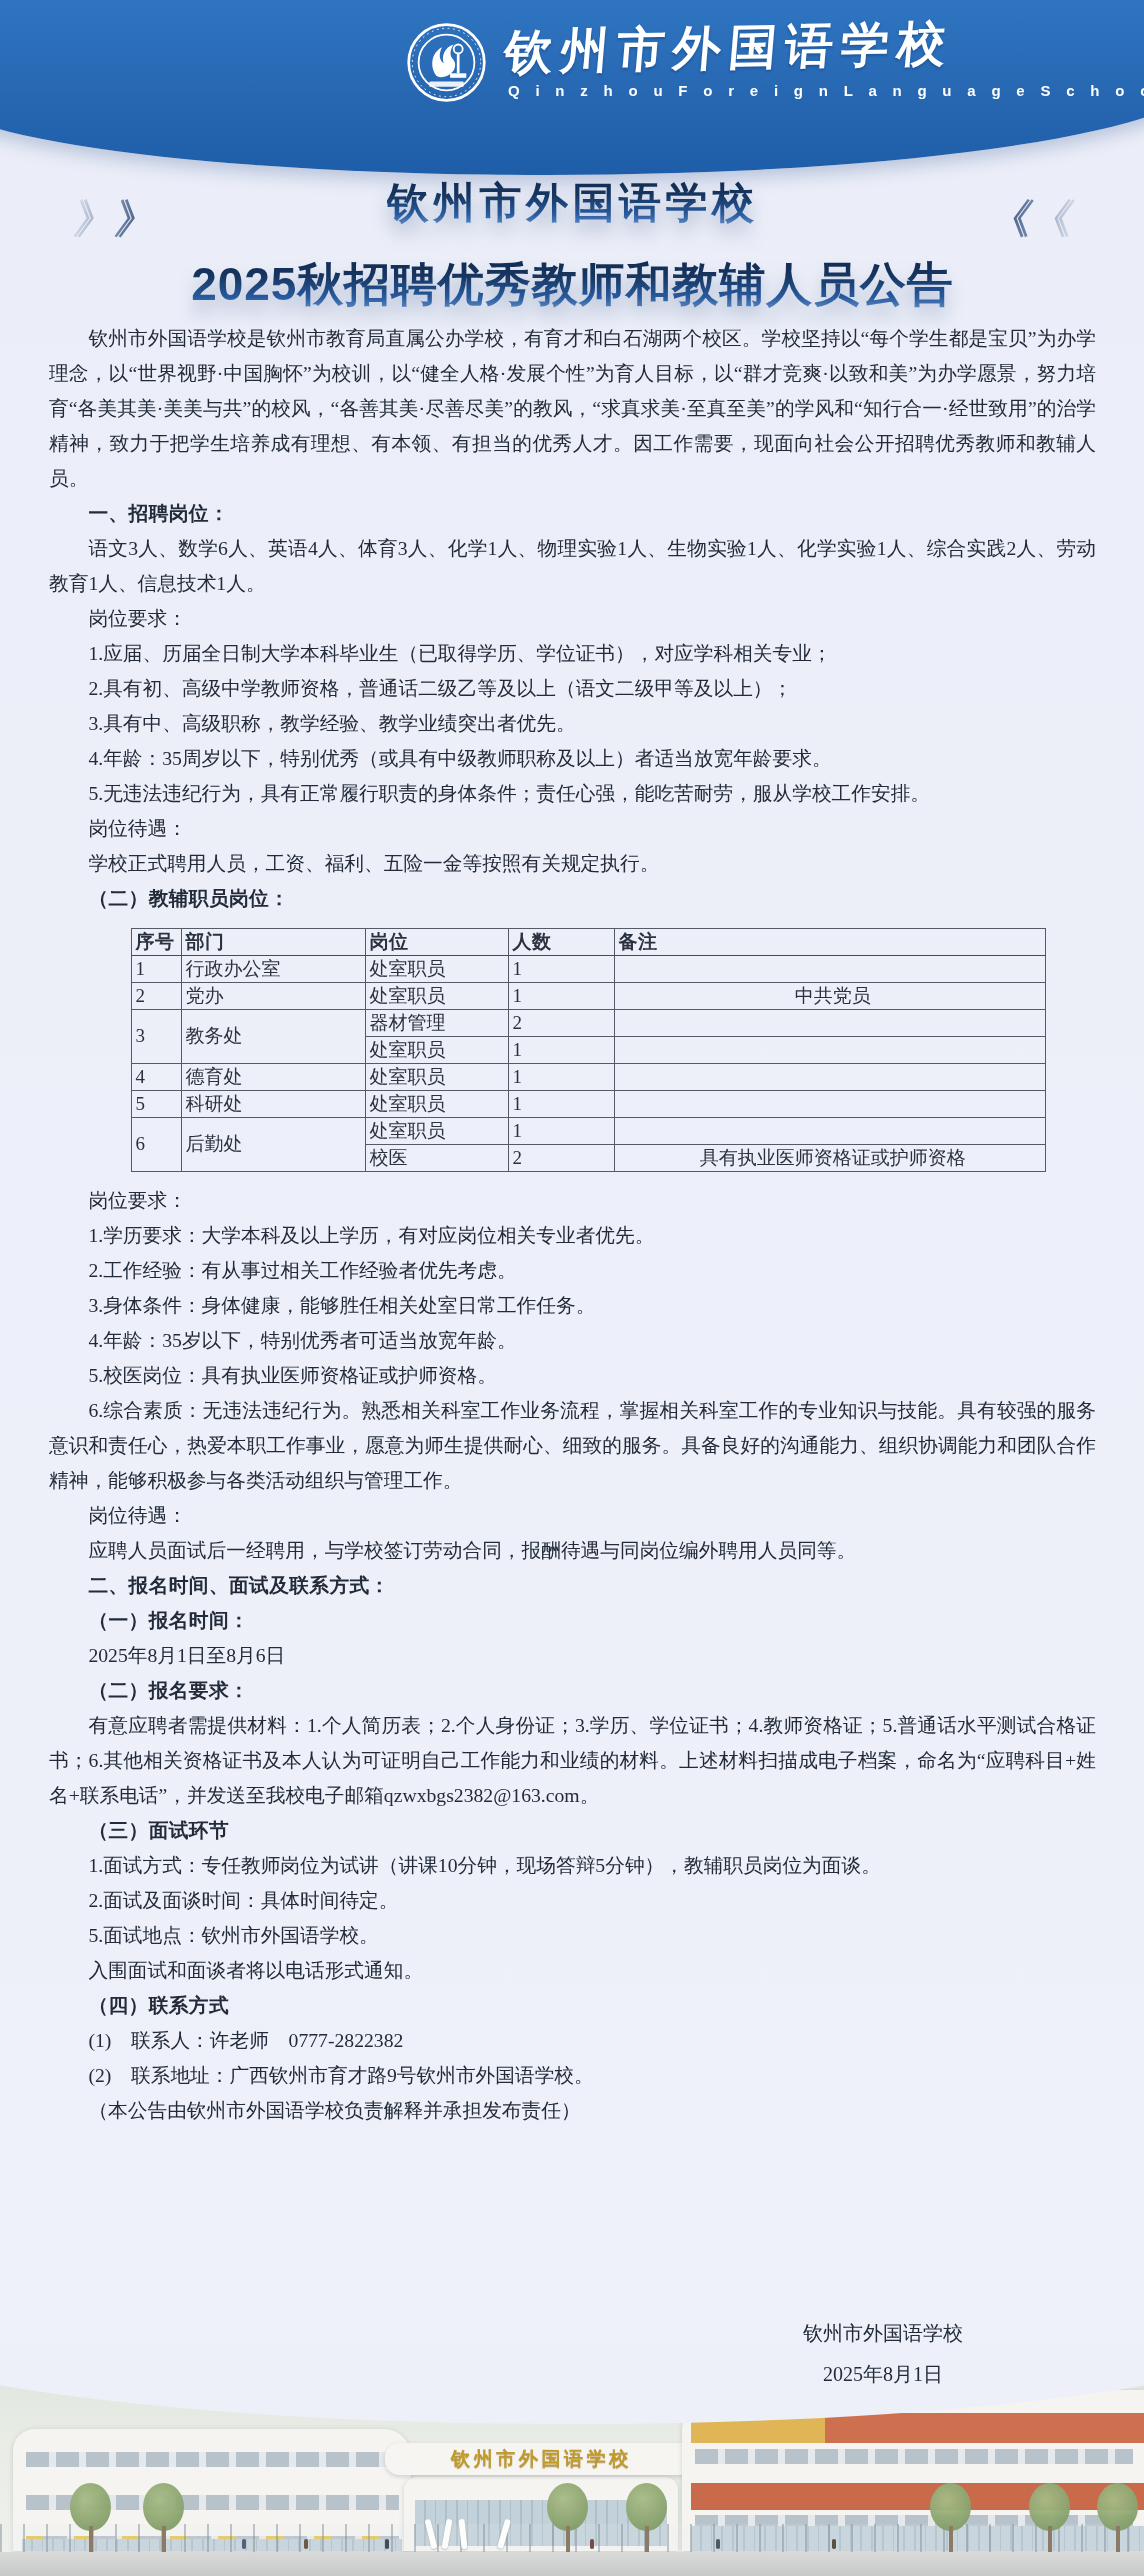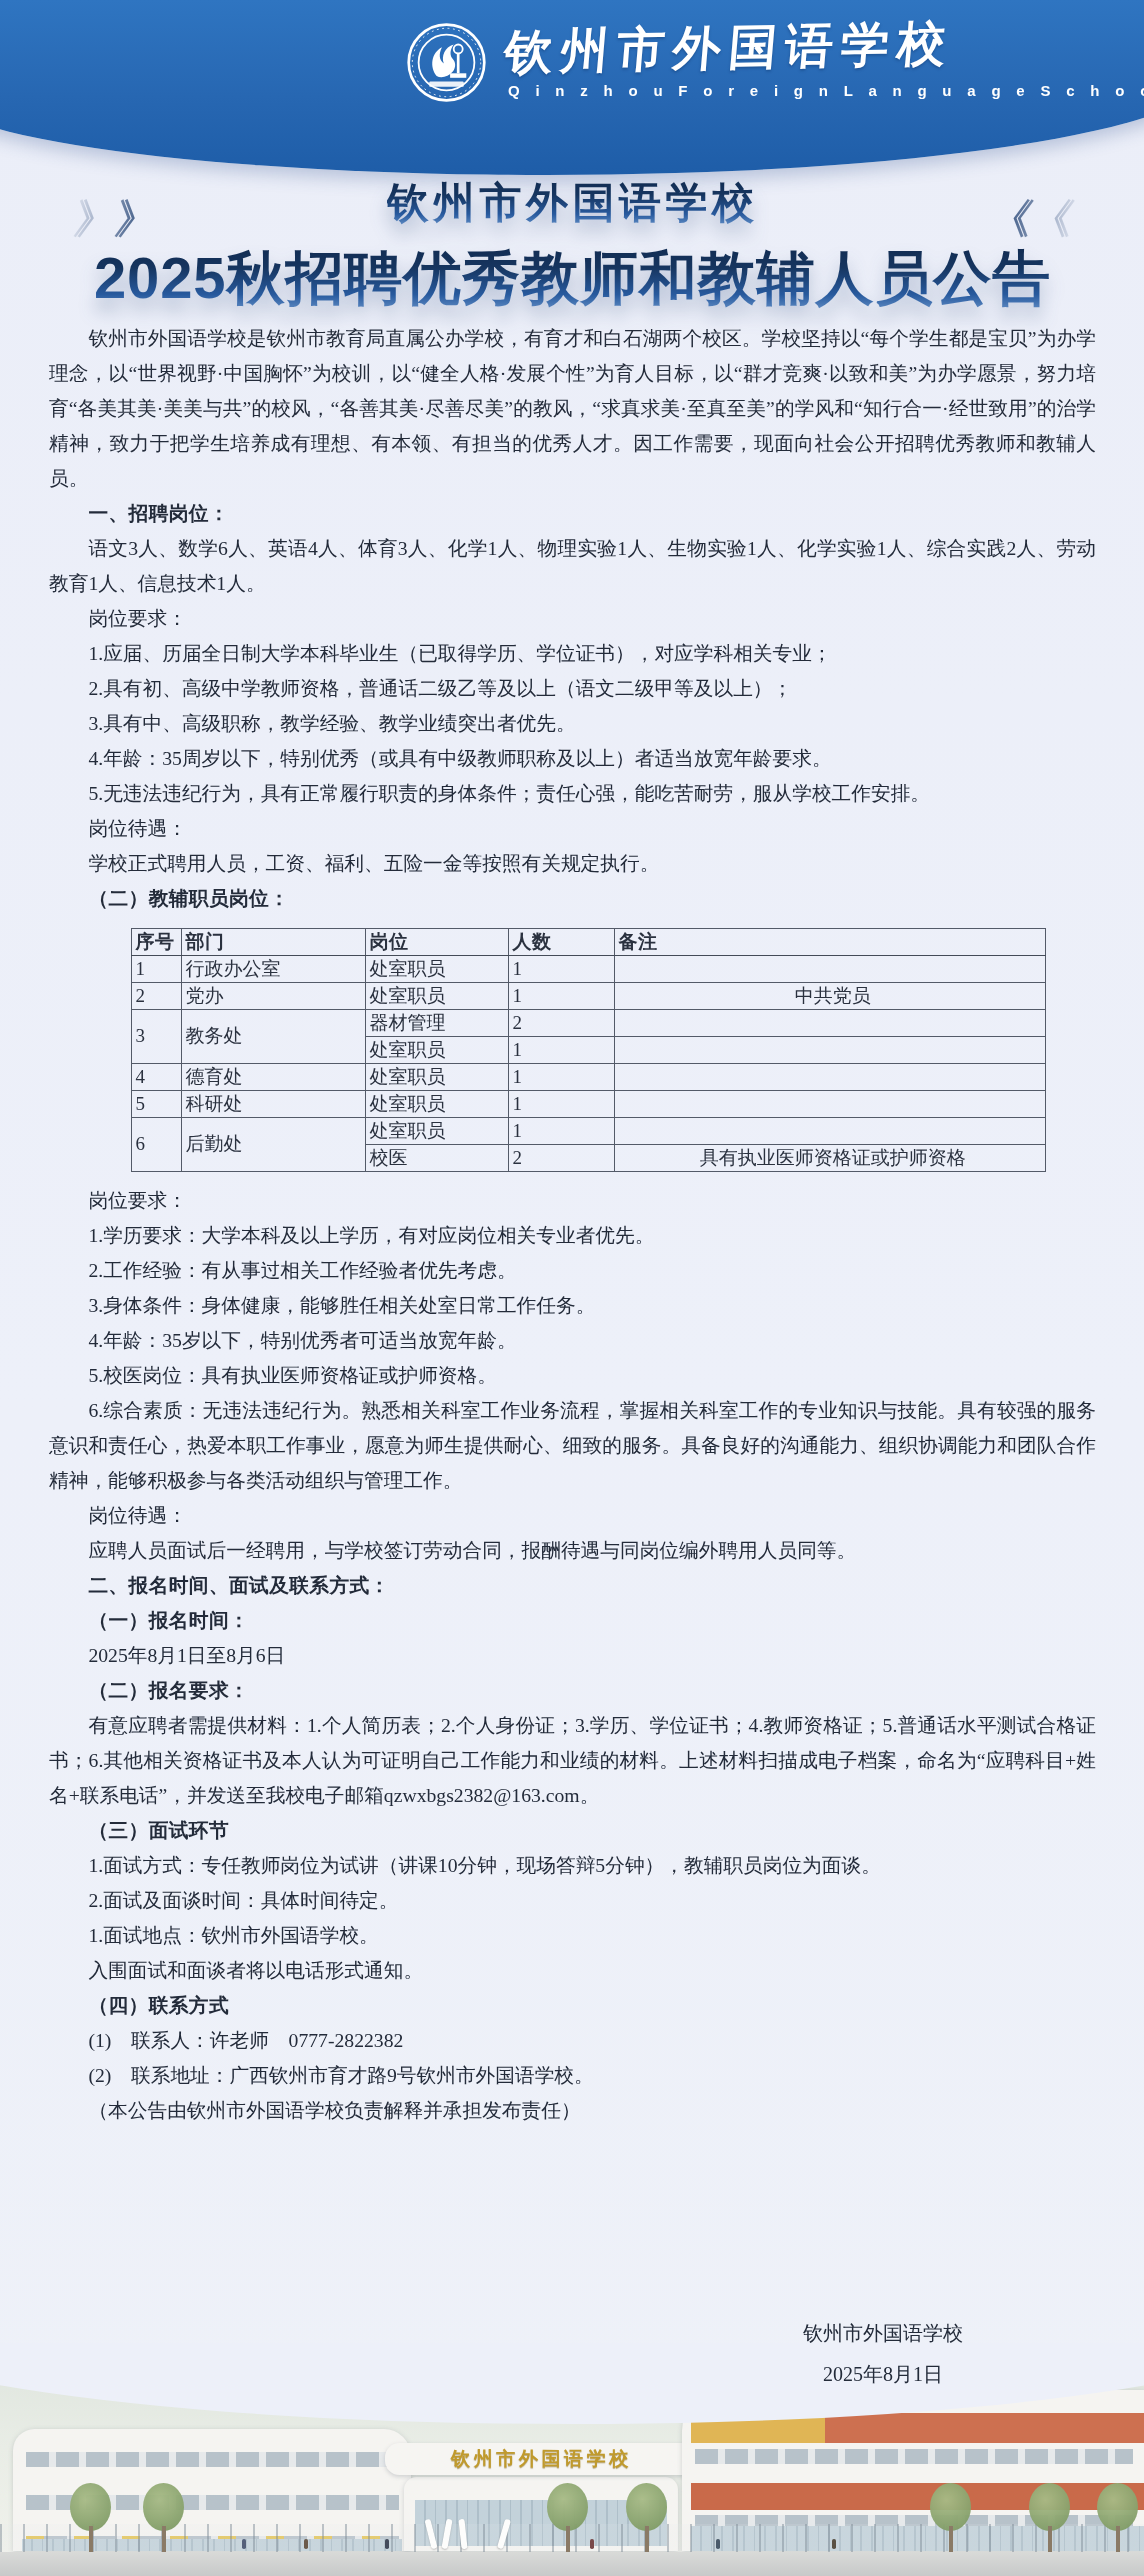--- a/index.html
+++ b/index.html
@@ -25,7 +25,7 @@
         font-family:"Liberation Sans","DejaVu Sans",sans-serif;font-weight:900;
         filter:drop-shadow(0 12.5px 9px rgba(40,70,120,.30));}
   .title .l1{font-size:42px;letter-spacing:4.5px;}
-  .title .l2{font-size:58px;letter-spacing:0.9px;margin-top:9px;}
+  .title .l2{font-size:46px;letter-spacing:0.9px;margin-top:23px;}
   .grad-text{background:linear-gradient(180deg,#10294e 0%,#16355f 35%,#285a9e 70%,#7ba4d6 100%);
         -webkit-background-clip:text;background-clip:text;color:transparent;display:inline-block;}
   .chev{position:absolute;top:199px;font-size:41px;font-weight:900;line-height:41px;

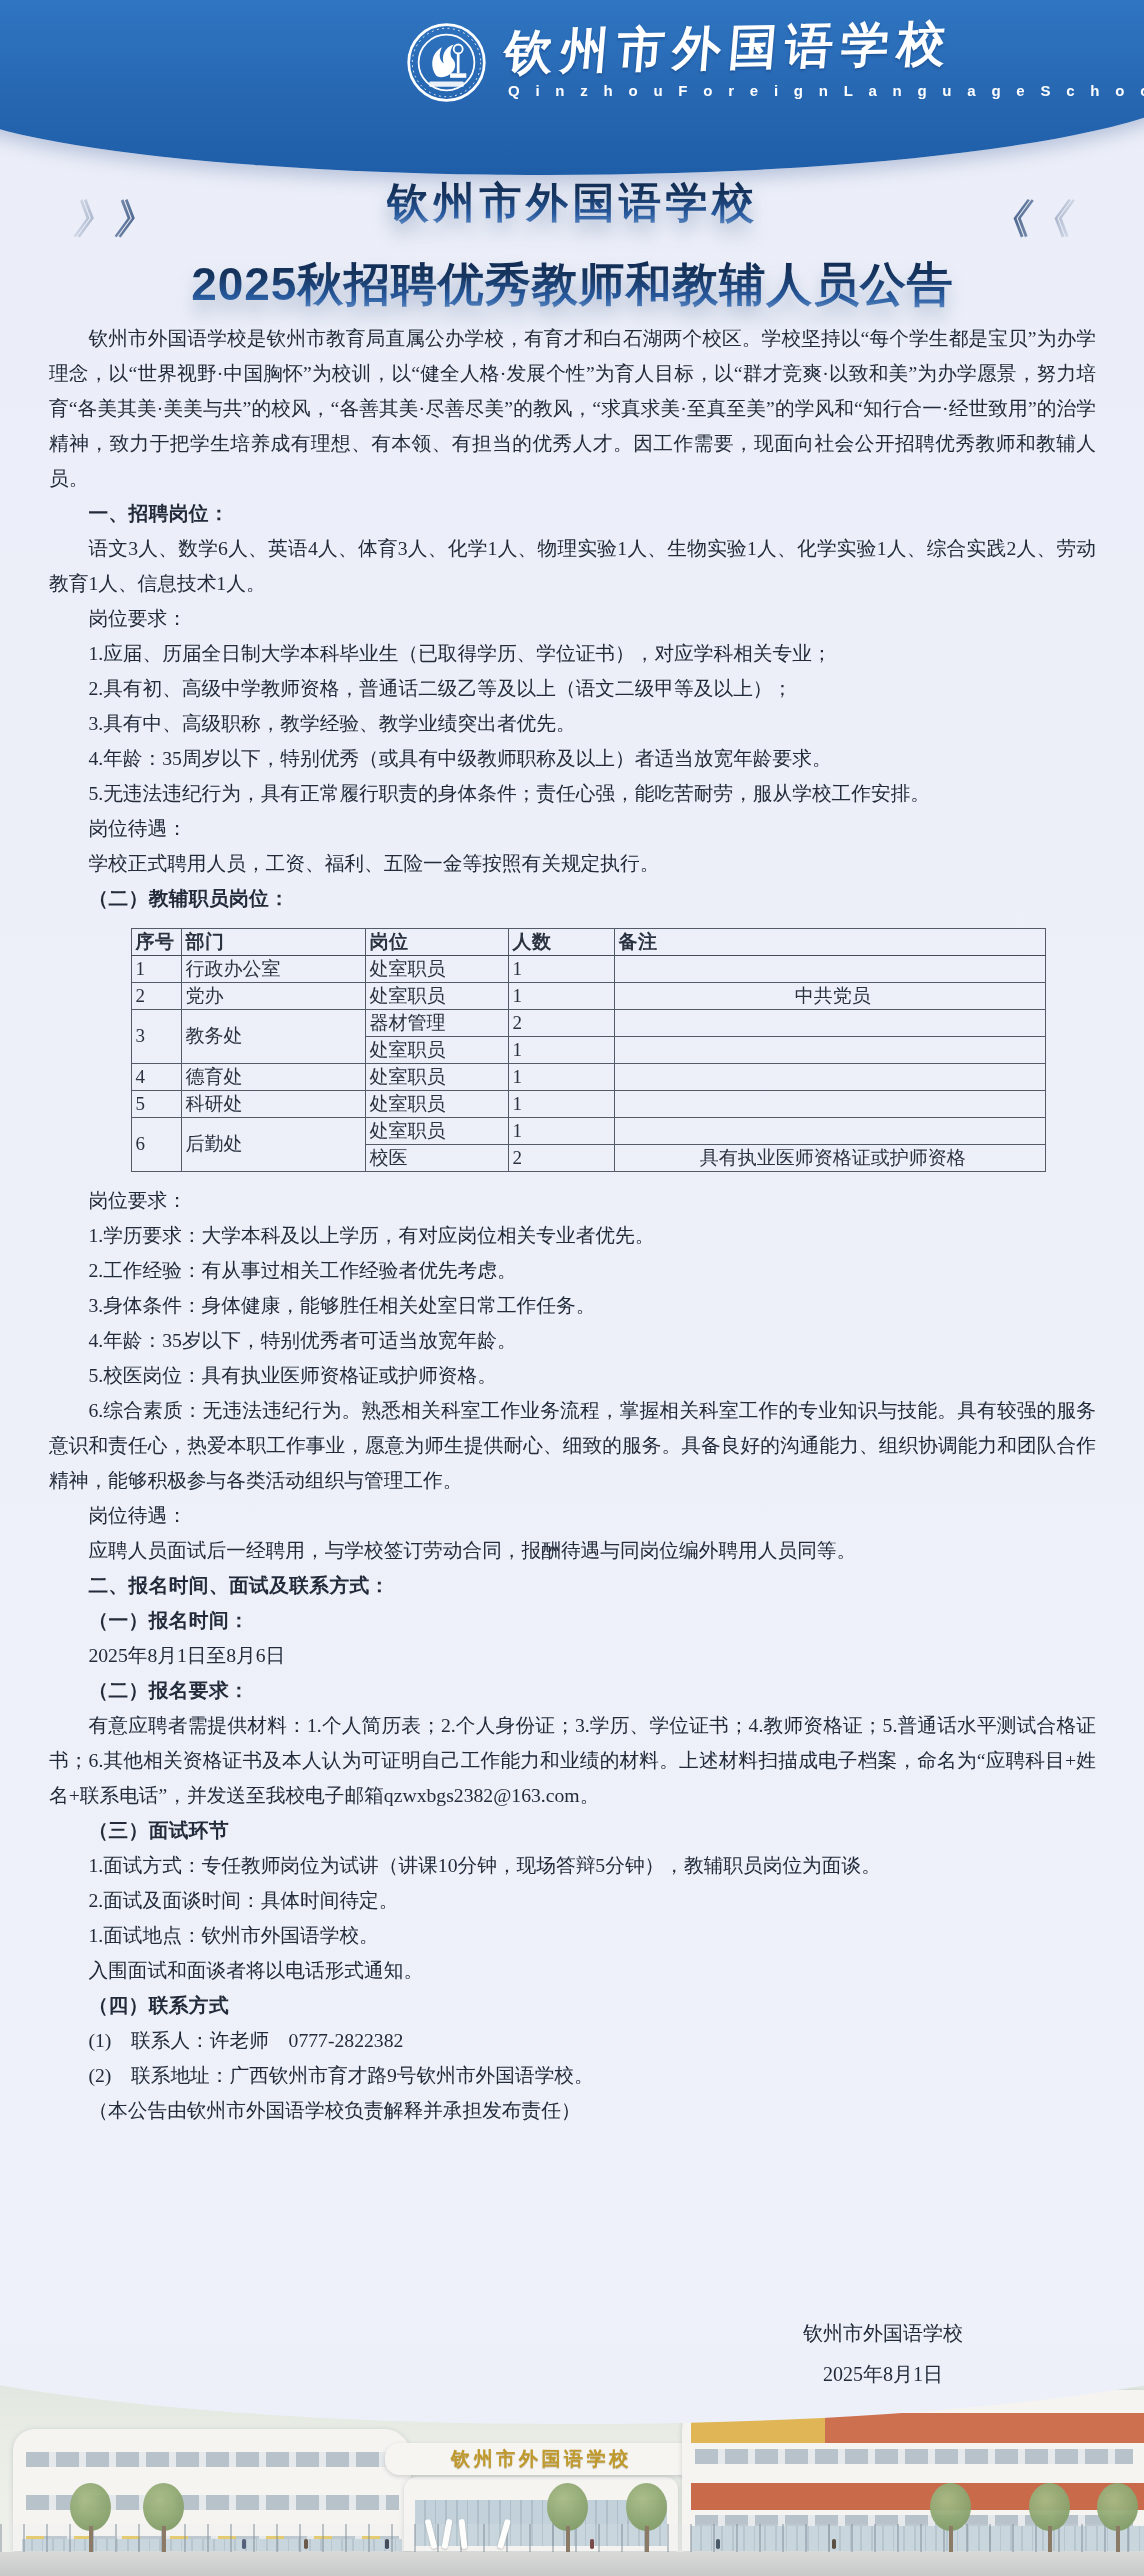--- a/index.html
+++ b/index.html
@@ -214,7 +214,7 @@
     <p class="h">（三）面试环节</p>
     <p>1.面试方式：专任教师岗位为试讲（讲课10分钟，现场答辩5分钟），教辅职员岗位为面谈。</p>
     <p>2.面试及面谈时间：具体时间待定。</p>
-    <p>1.面试地点：钦州市外国语学校。</p>
+    <p>5.面试地点：钦州市外国语学校。</p>
     <p>入围面试和面谈者将以电话形式通知。</p>
     <p class="h">（四）联系方式</p>
     <p>(1)　联系人：许老师　0777-2822382</p>

